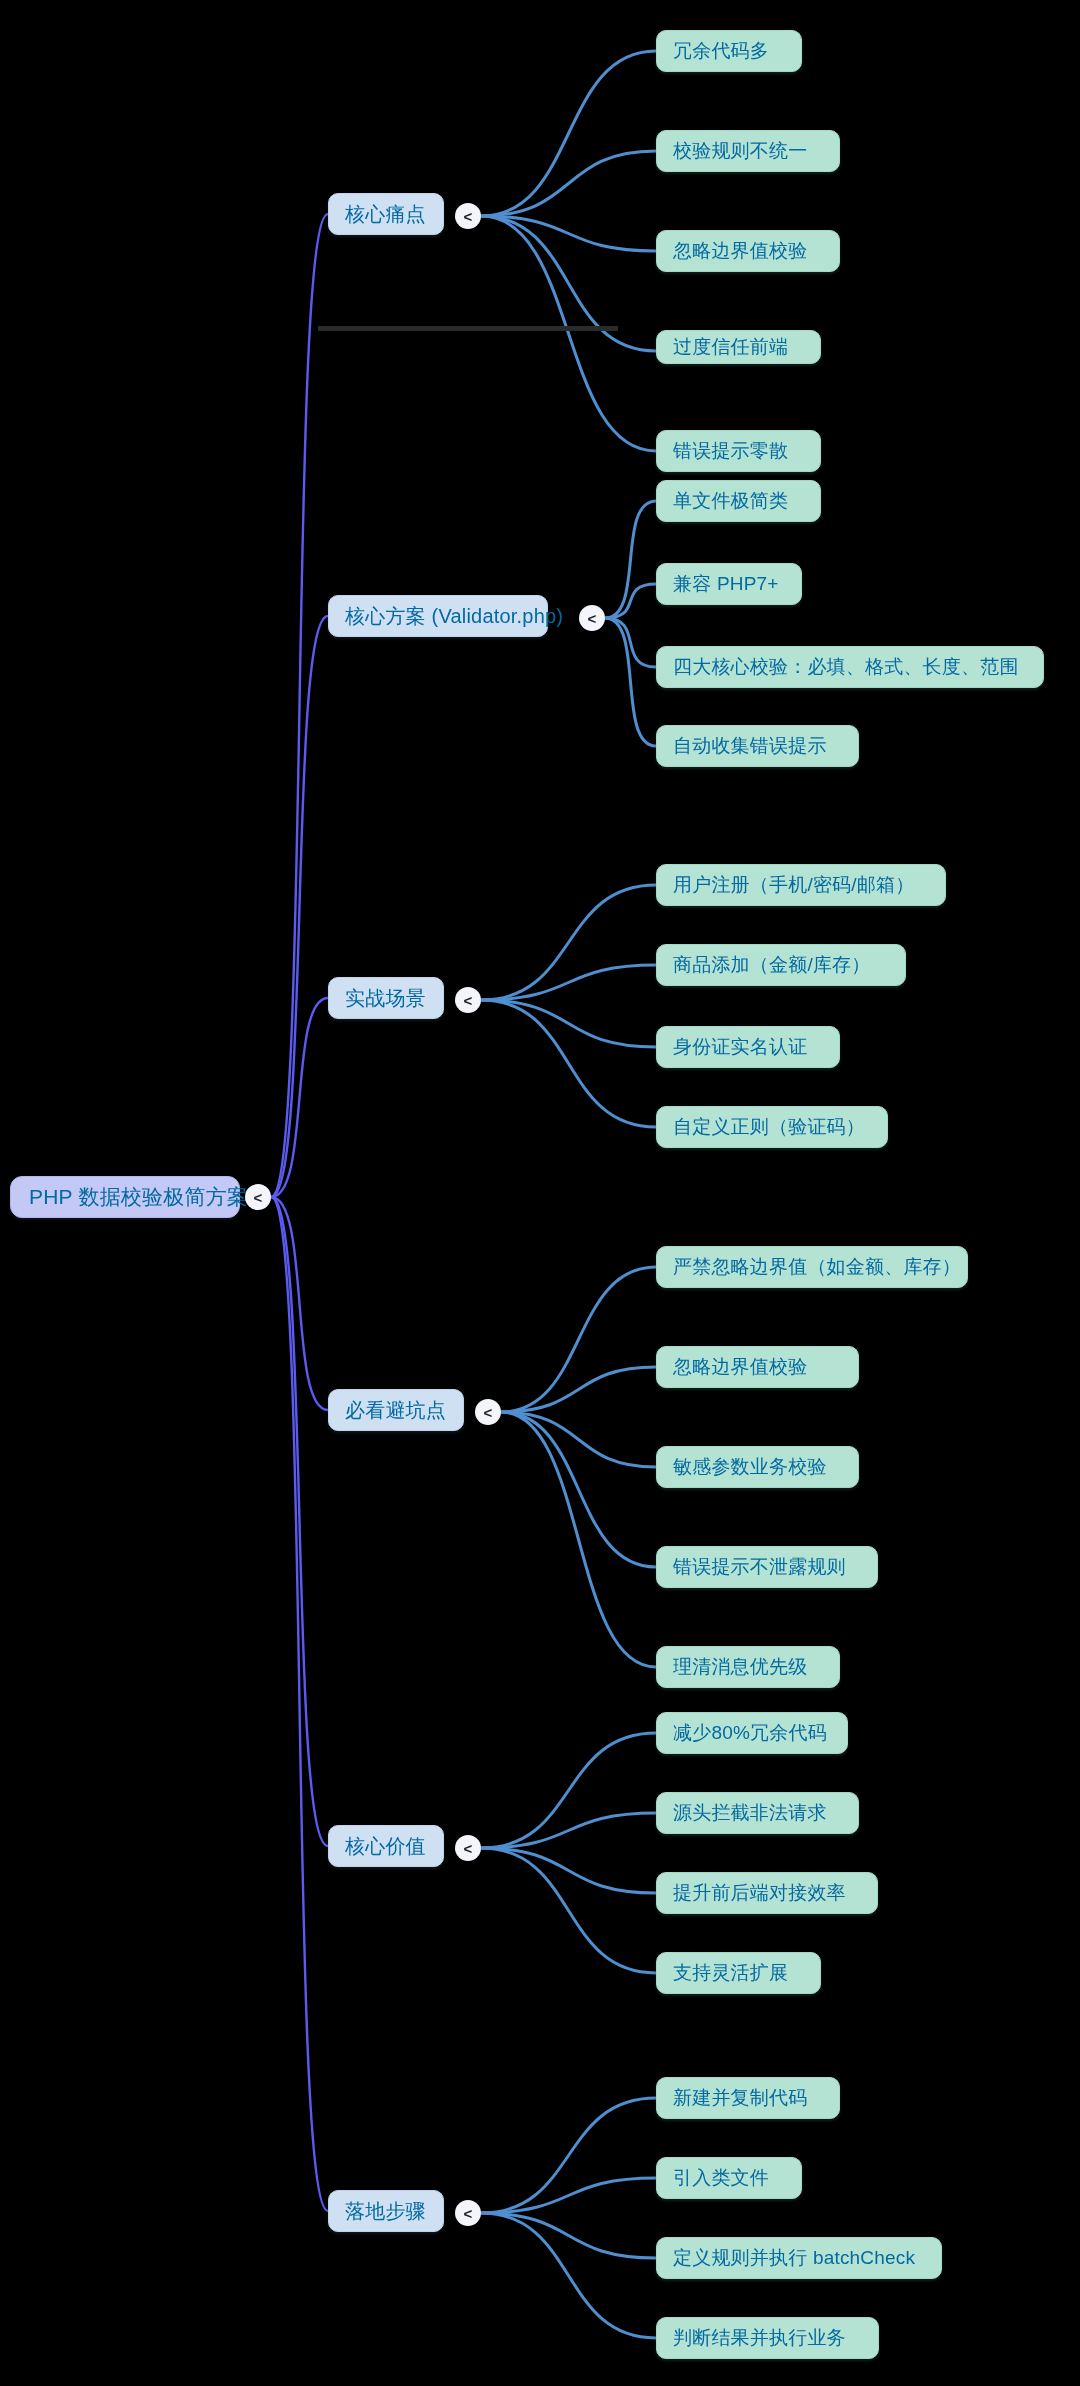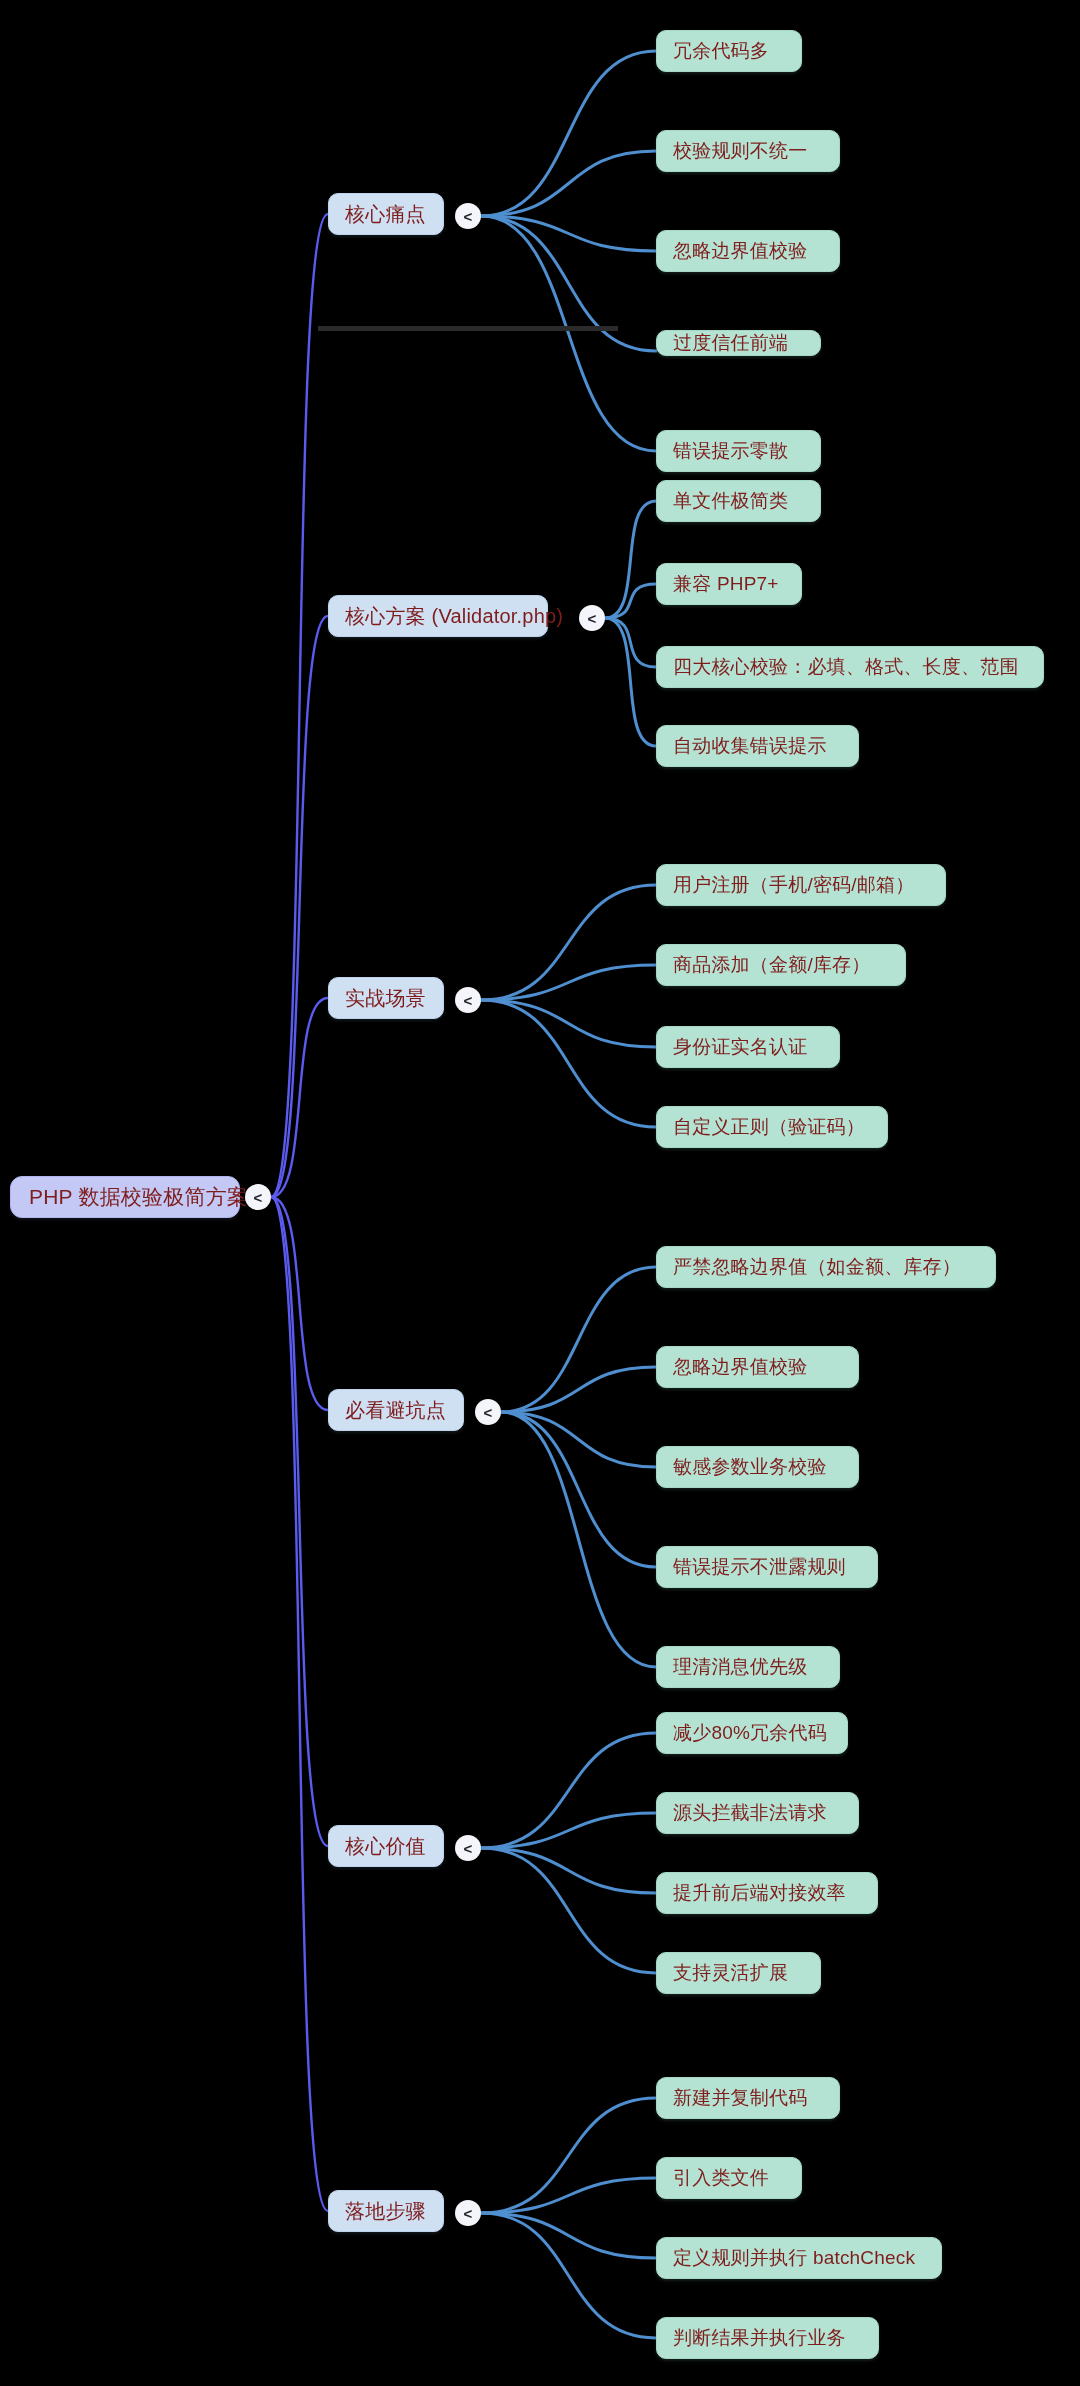--- a/index.html
+++ b/index.html
@@ -30,7 +30,7 @@
     justify-content: flex-start;
     border-radius: 10px;
     white-space: nowrap;
-    color: #7f1d1d;
+    color: #0369a1;
     letter-spacing: 0.2px;
   }
   .node-root {

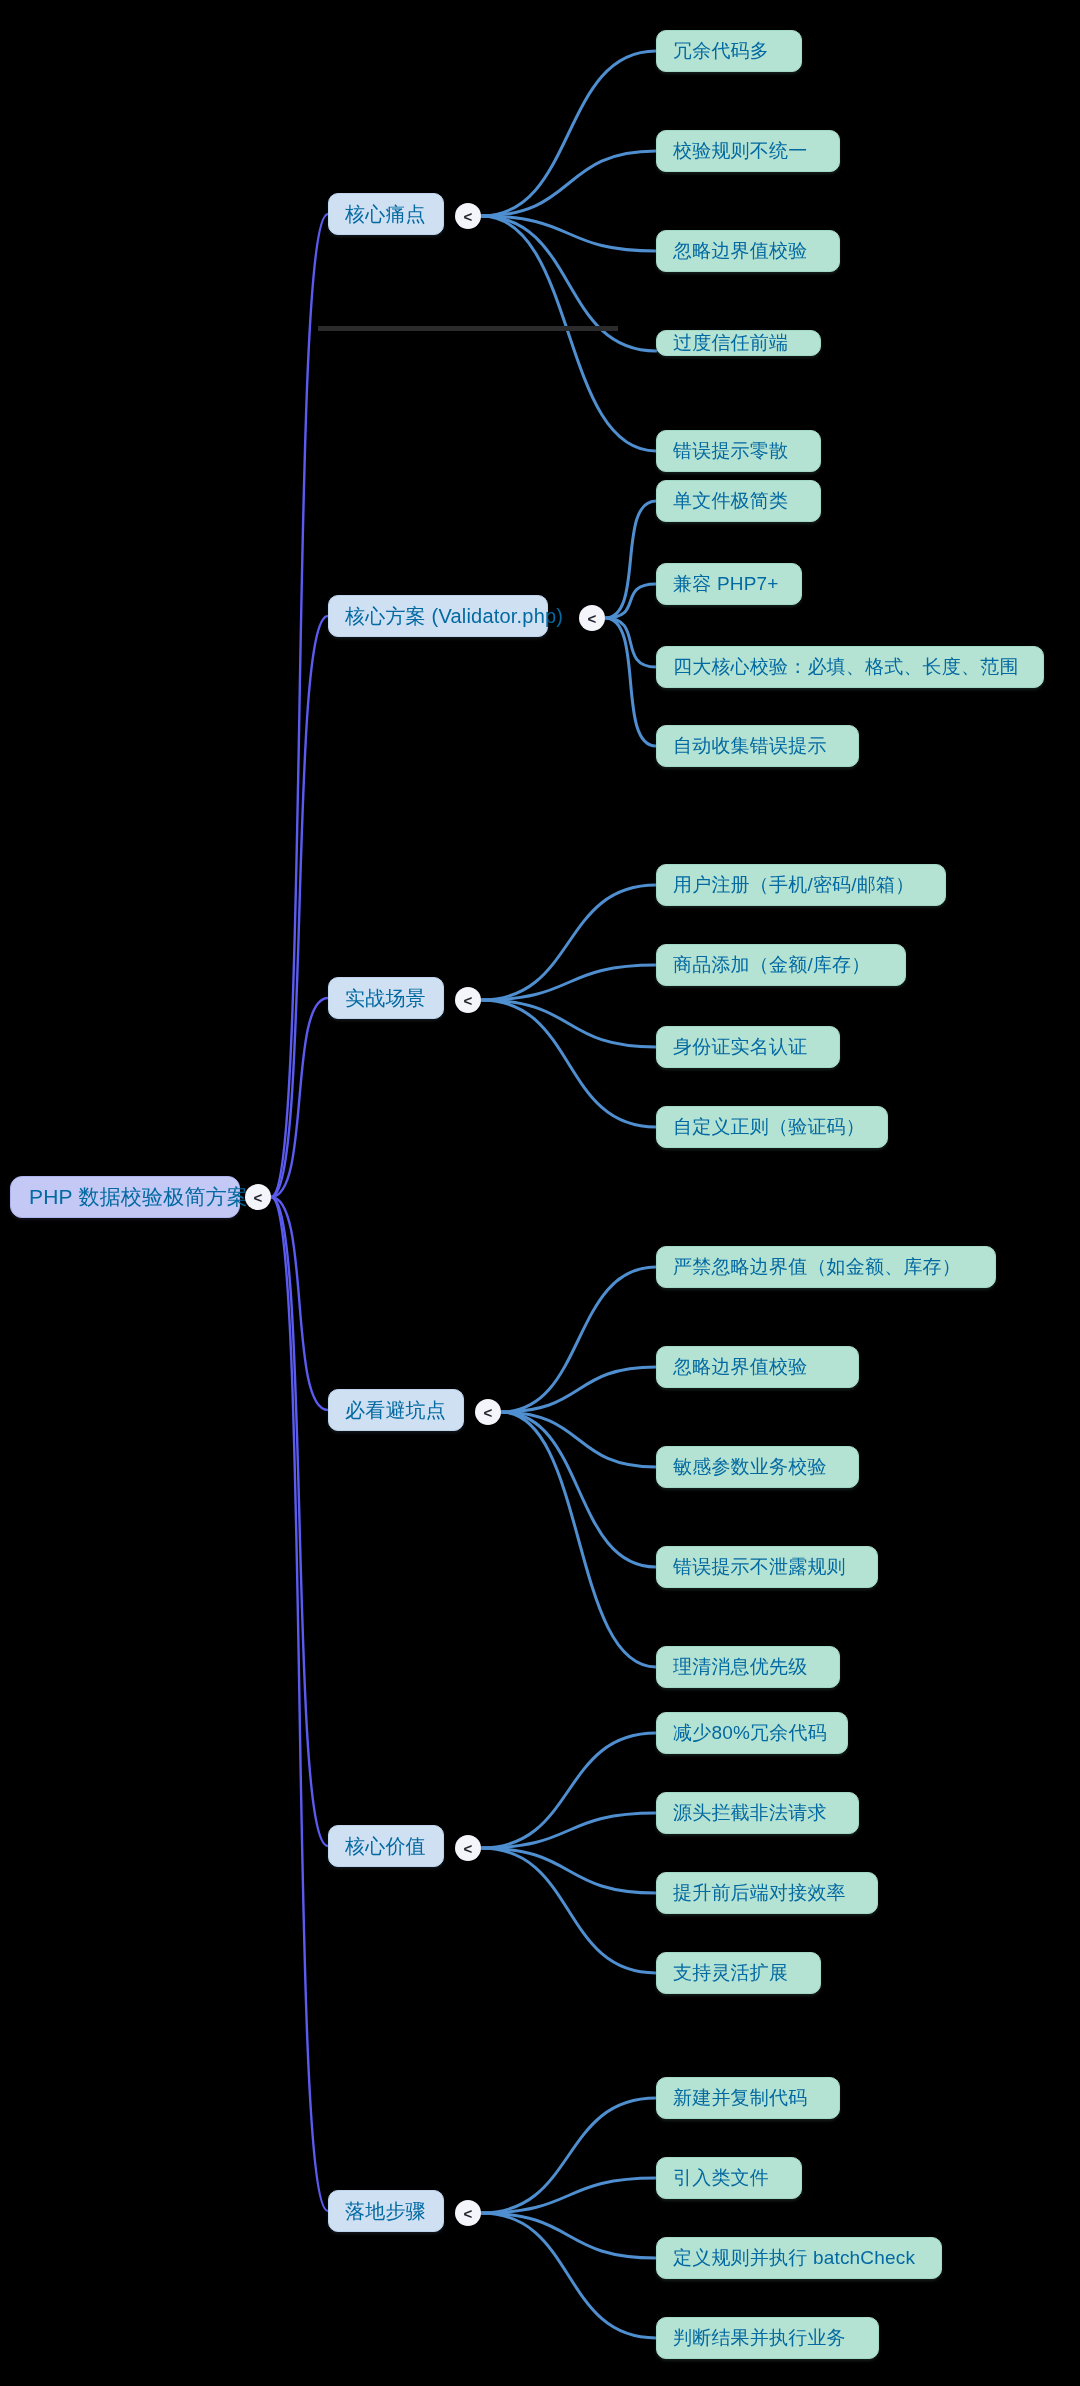--- a/index.html
+++ b/index.html
@@ -121,7 +121,7 @@
     <div class="node node-leaf" style="left: 656px; top: 30px; width: 146px; height: 42px;">冗余代码多</div>
     <div class="node node-leaf" style="left: 656px; top: 130px; width: 184px; height: 42px;">校验规则不统一</div>
     <div class="node node-leaf" style="left: 656px; top: 230px; width: 184px; height: 42px;">忽略边界值校验</div>
-    <div class="node node-leaf" style="left: 656px; top: 330px; width: 165px; height: 26px;">过度信任前端</div>
+    <div class="node node-leaf" style="left: 656px; top: 330px; width: 165px; height: 34px;">过度信任前端</div>
     <div class="node node-leaf" style="left: 656px; top: 430px; width: 165px; height: 42px;">错误提示零散</div>
     <div class="node node-branch" style="left: 328px; top: 595px; width: 220px; height: 42px;">核心方案 (Validator.php)</div>
     <div class="toggle" style="left: 579px; top: 605px;">&lt;</div>

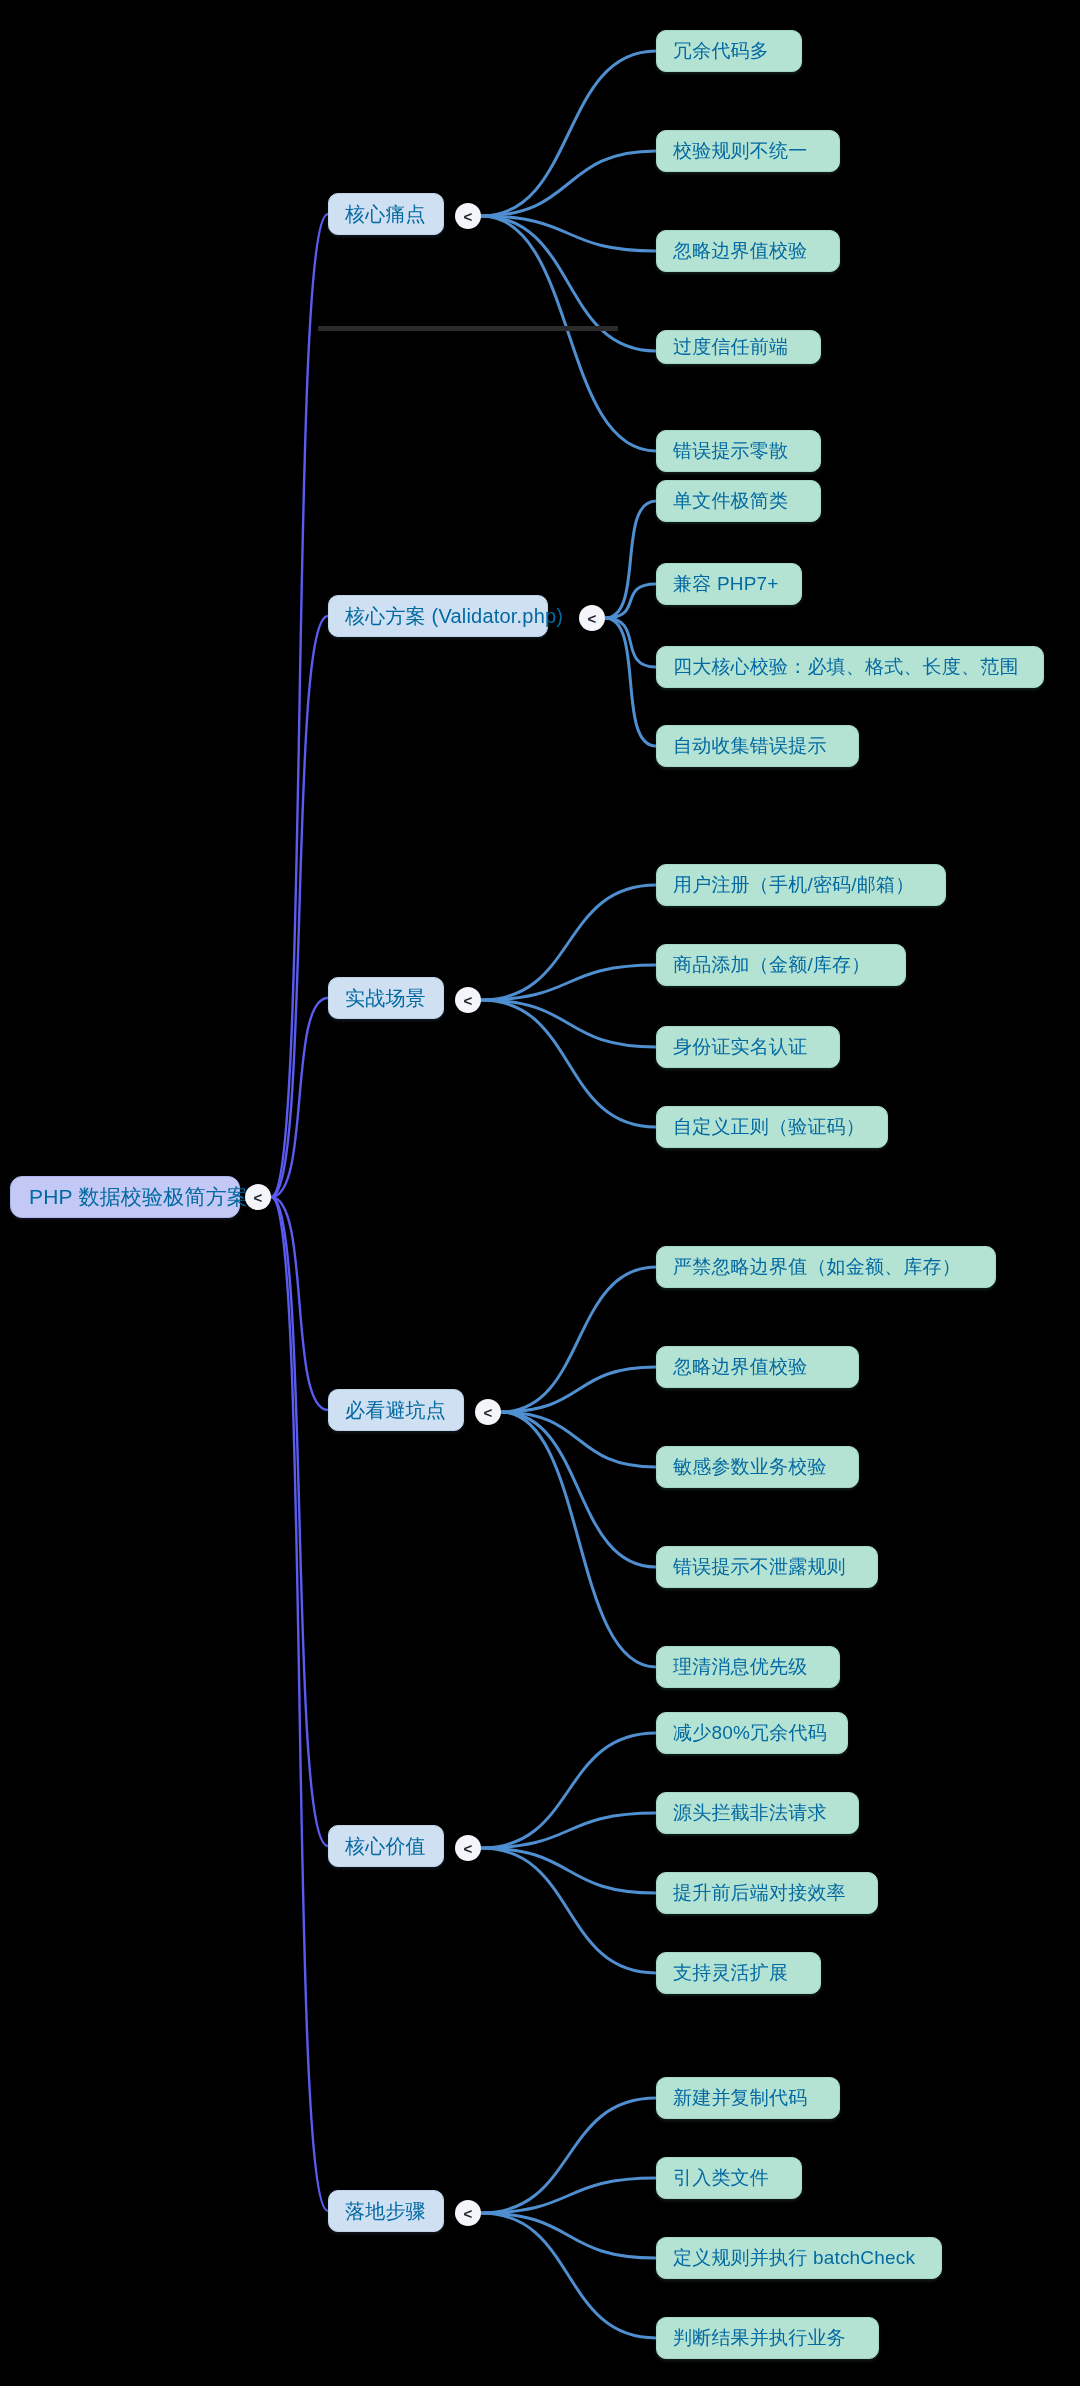--- a/index.html
+++ b/index.html
@@ -137,7 +137,7 @@
     <div class="node node-leaf" style="left: 656px; top: 1106px; width: 232px; height: 42px;">自定义正则（验证码）</div>
     <div class="node node-branch" style="left: 328px; top: 1389px; width: 136px; height: 42px;">必看避坑点</div>
     <div class="toggle" style="left: 475px; top: 1399px;">&lt;</div>
-    <div class="node node-leaf" style="left: 656px; top: 1246px; width: 340px; height: 42px;">严禁忽略边界值（如金额、库存）</div>
+    <div class="node node-leaf" style="left: 656px; top: 1246px; width: 312px; height: 42px;">严禁忽略边界值（如金额、库存）</div>
     <div class="node node-leaf" style="left: 656px; top: 1346px; width: 203px; height: 42px;">忽略边界值校验</div>
     <div class="node node-leaf" style="left: 656px; top: 1446px; width: 203px; height: 42px;">敏感参数业务校验</div>
     <div class="node node-leaf" style="left: 656px; top: 1546px; width: 222px; height: 42px;">错误提示不泄露规则</div>

